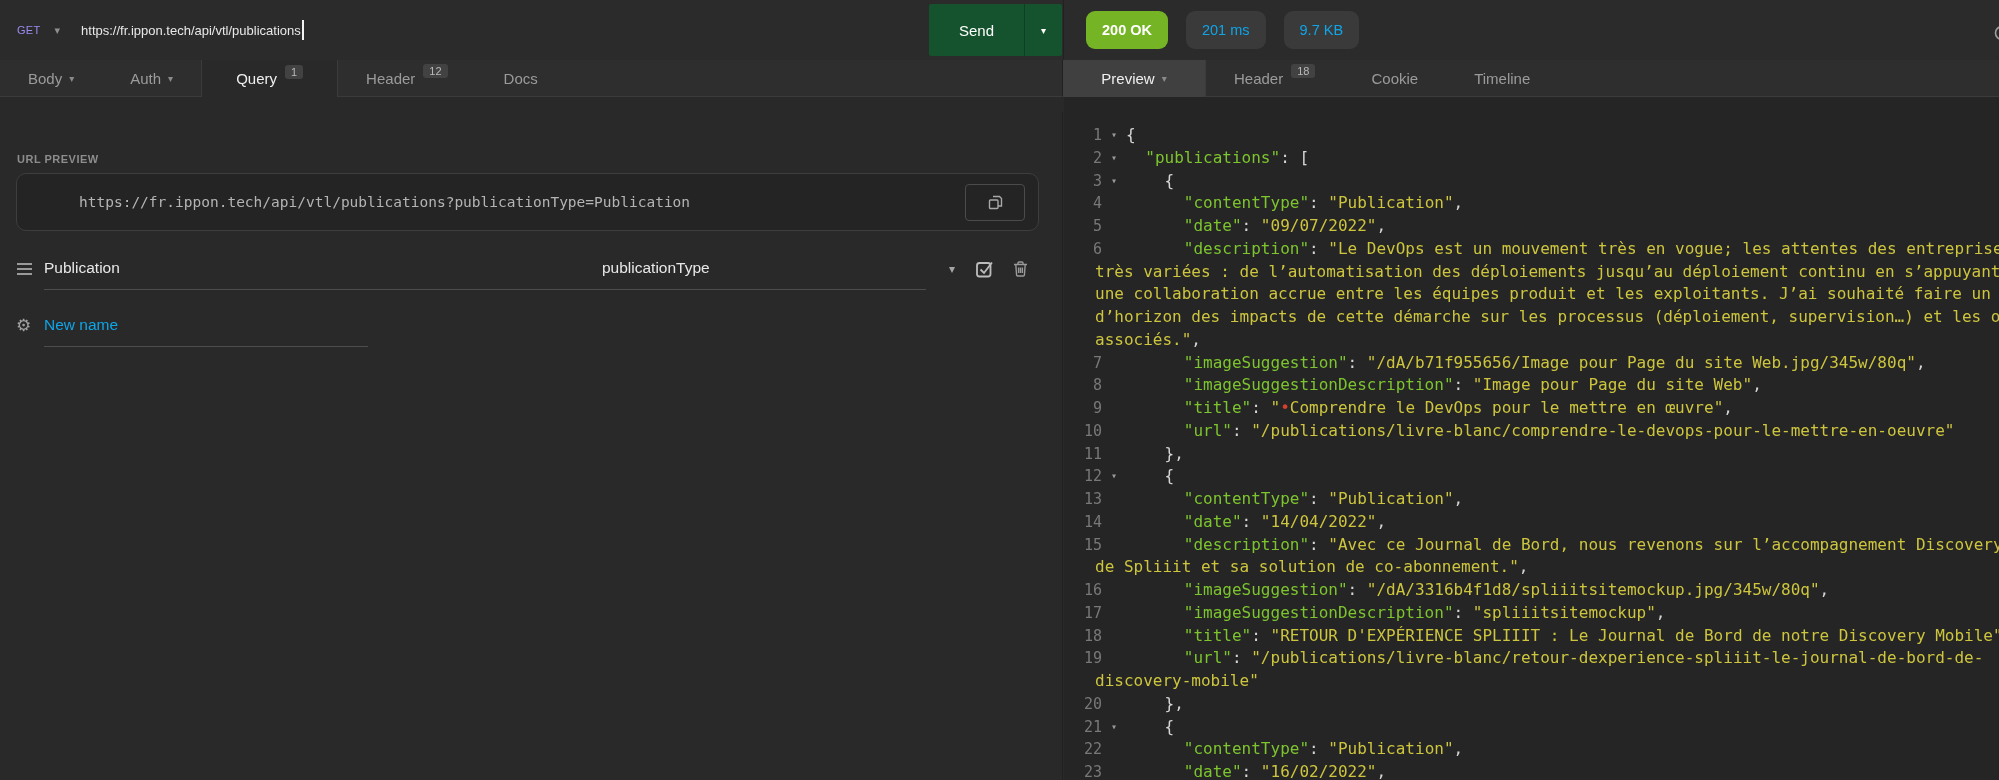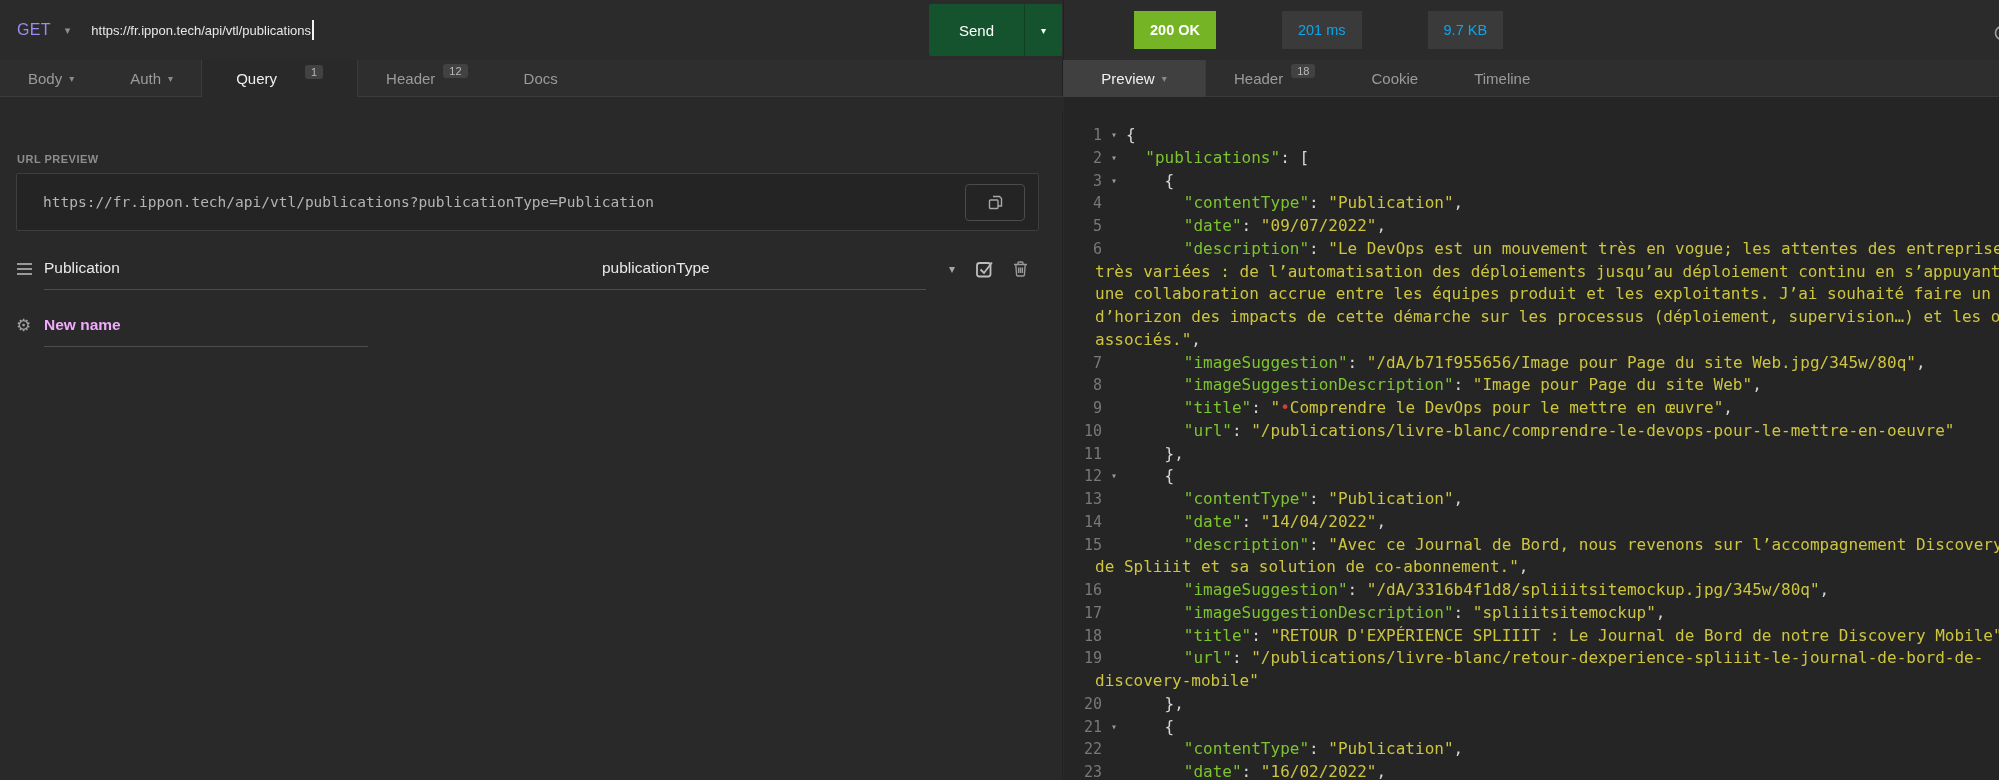--- a/index.html
+++ b/index.html
@@ -10,7 +10,7 @@
   .topbar{position:absolute;top:0;left:0;right:0;height:60px;display:flex;background:#2b2b2b;
           border-bottom:1px solid #1d1d1d;}
   .req-bar{width:1063px;flex:none;position:relative;display:flex;align-items:center;border-right:1px solid #212121;}
-  .method{color:#9a8cf0;font-size:16px;margin-left:17px;letter-spacing:.3px;}
+  .method{color:#9a8cf0;font-size:11px;margin-left:17px;letter-spacing:.3px;}
   .m-caret{color:#8f8f8f;font-size:11px;margin-left:14px;}
   .url-text{margin-left:21px;font-size:13px;color:#e8e8e8;white-space:nowrap;}
   .cursor{display:inline-block;width:2px;height:20px;background:#f2f2f2;vertical-align:-4px;margin-left:1px;}

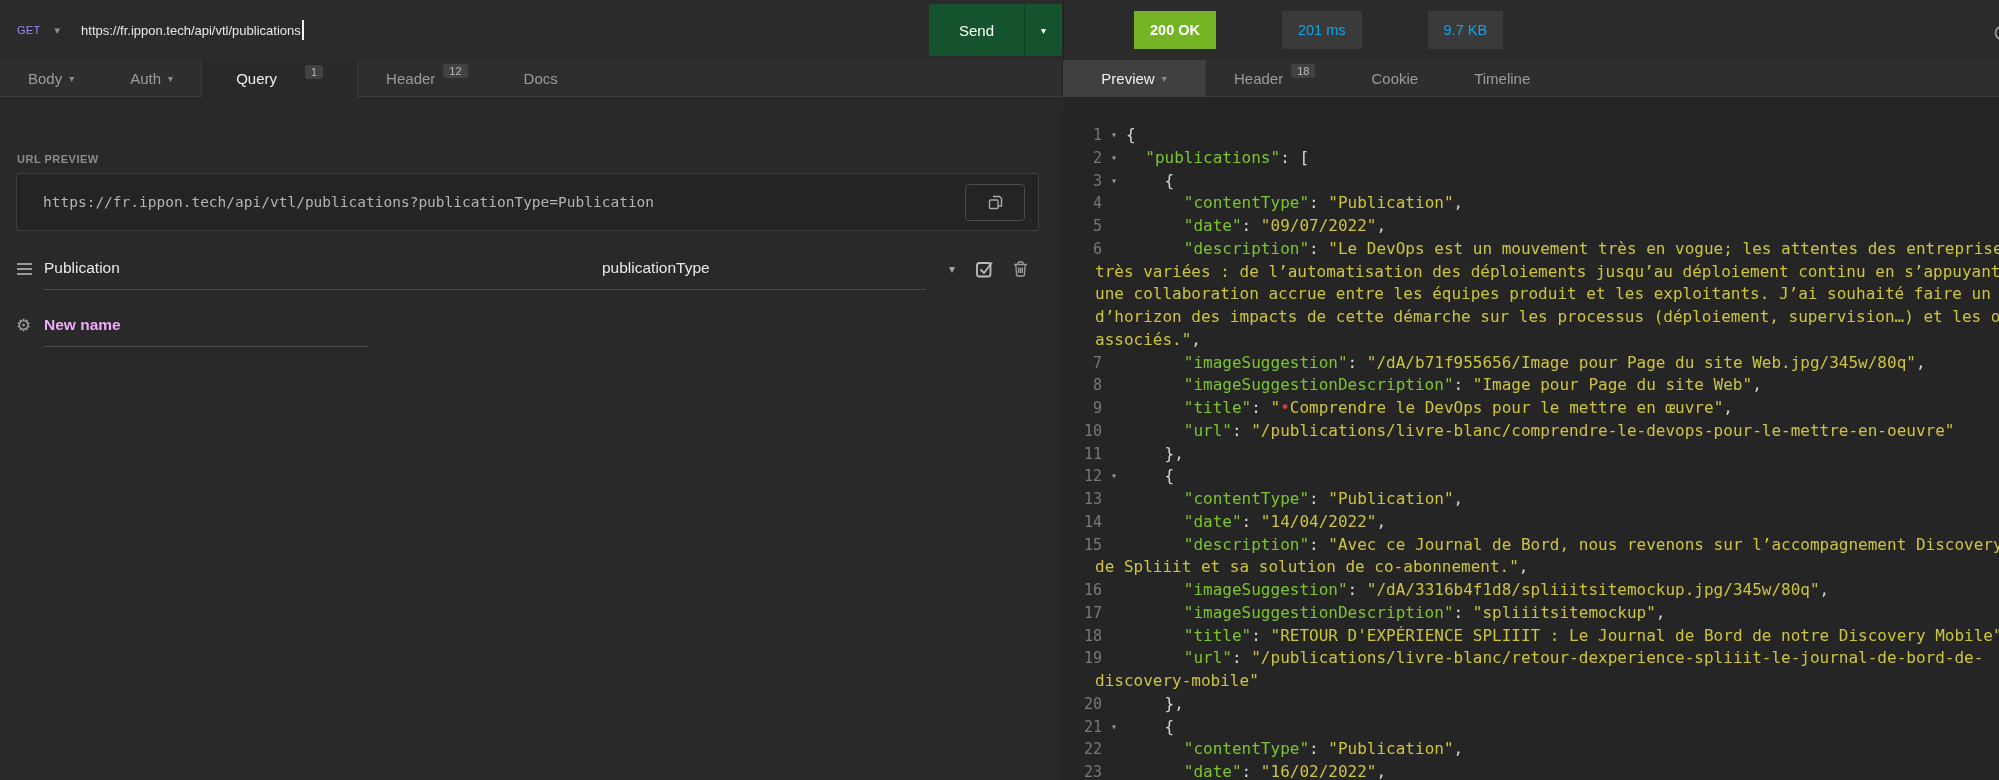--- a/index.html
+++ b/index.html
@@ -20,7 +20,7 @@
   .send-caret{width:37px;display:flex;align-items:center;justify-content:center;color:#fff;font-size:10px;
               border-left:1px solid rgba(0,0,0,.22);}
   .res-bar{flex:1;display:flex;align-items:center;padding-left:22px;gap:18px;position:relative;}
-  .chip{height:38px;padding:0 16px;display:flex;align-items:center;border-radius:0;font-size:14.5px;white-space:nowrap;margin-left:48px;}
+  .chip{height:38px;padding:0 16px;display:flex;align-items:center;border-radius:9px;font-size:14.5px;white-space:nowrap;}
   .chip-green{background:#75b525;color:#fff;font-weight:600;}
   .chip-gray{background:#3a3a3a;color:#0ea5e9;}
   .corner-glyph{position:absolute;right:-9px;top:24px;color:#9f9f9f;}

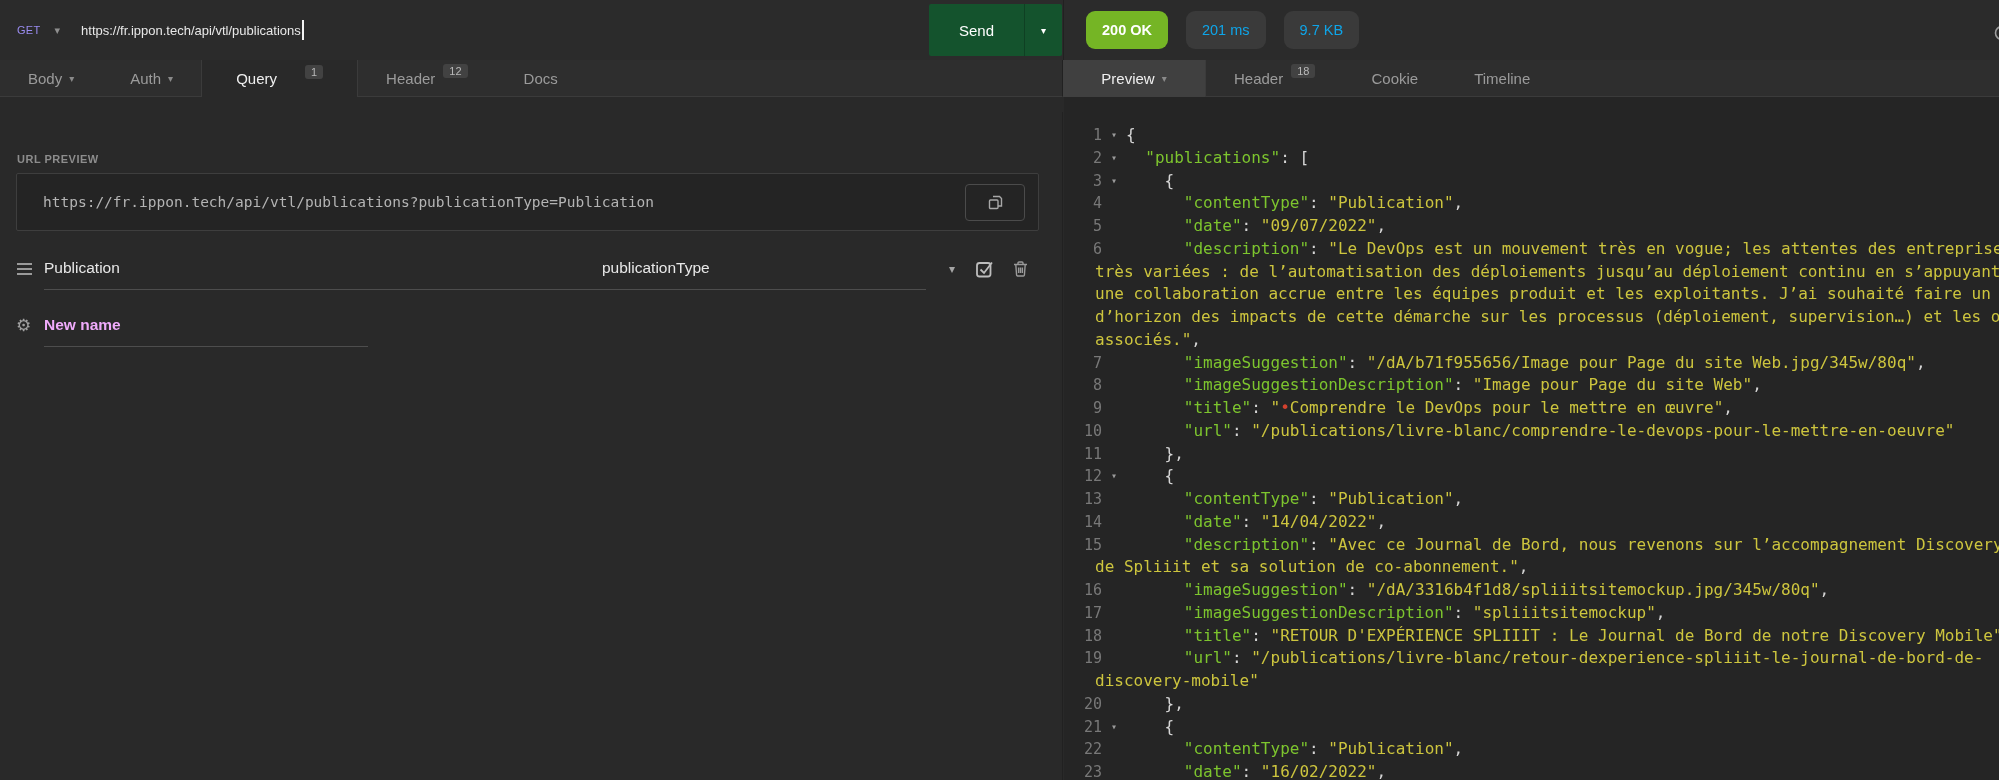--- a/index.html
+++ b/index.html
@@ -36,7 +36,7 @@
               position:relative;top:-7px;}
   .tab.active{color:#efefef;background:#292929;border-left:1px solid #3b3b3b;border-right:1px solid #3b3b3b;
               margin-bottom:-1px;}
-  .tab.q-active{padding:0 34px;gap:20px;}
+  .tab.q-active{padding:0 34px;}
   .tab.p-active{background:#404040;border-left:none;padding:0 22px 0 22px;width:98px;justify-content:center;}
 
   

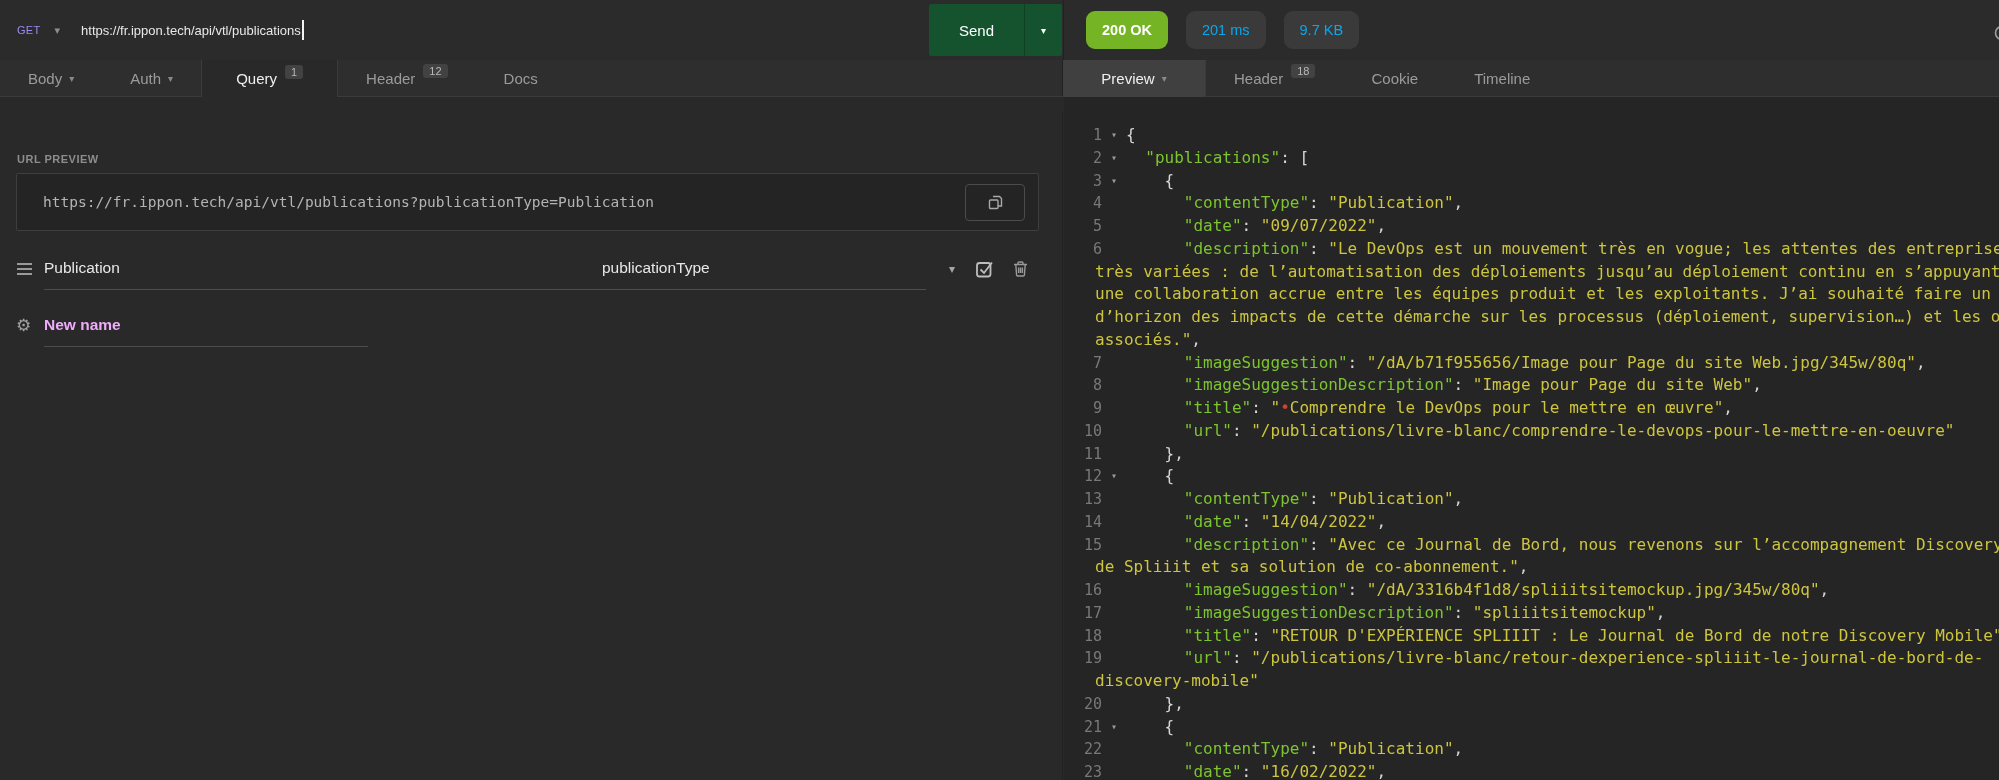--- a/index.html
+++ b/index.html
@@ -44,7 +44,7 @@
              border-right:1px solid #212121;box-sizing:border-box;}
   .urlprev-label{position:absolute;top:41px;left:17px;font-size:11px;font-weight:700;letter-spacing:.5px;color:#8d8d8d;}
   .urlprev-box{position:absolute;top:61px;left:16px;width:1023px;height:58px;background:#242424;
-               border:1px solid #3e3e3e;border-radius:2px;box-sizing:border-box;display:flex;align-items:center;}
+               border:1px solid #3e3e3e;border-radius:10px;box-sizing:border-box;display:flex;align-items:center;padding-left:36px;}
   .urlprev-text{font-family:"DejaVu Sans Mono",monospace;font-size:14.5px;color:#b4b4b4;margin-left:26px;white-space:nowrap;}
   .copy-btn{position:absolute;right:13px;top:10px;width:60px;height:37px;border:1px solid #4b4b4b;border-radius:4px;
             display:flex;align-items:center;justify-content:center;cursor:pointer;background:transparent;}

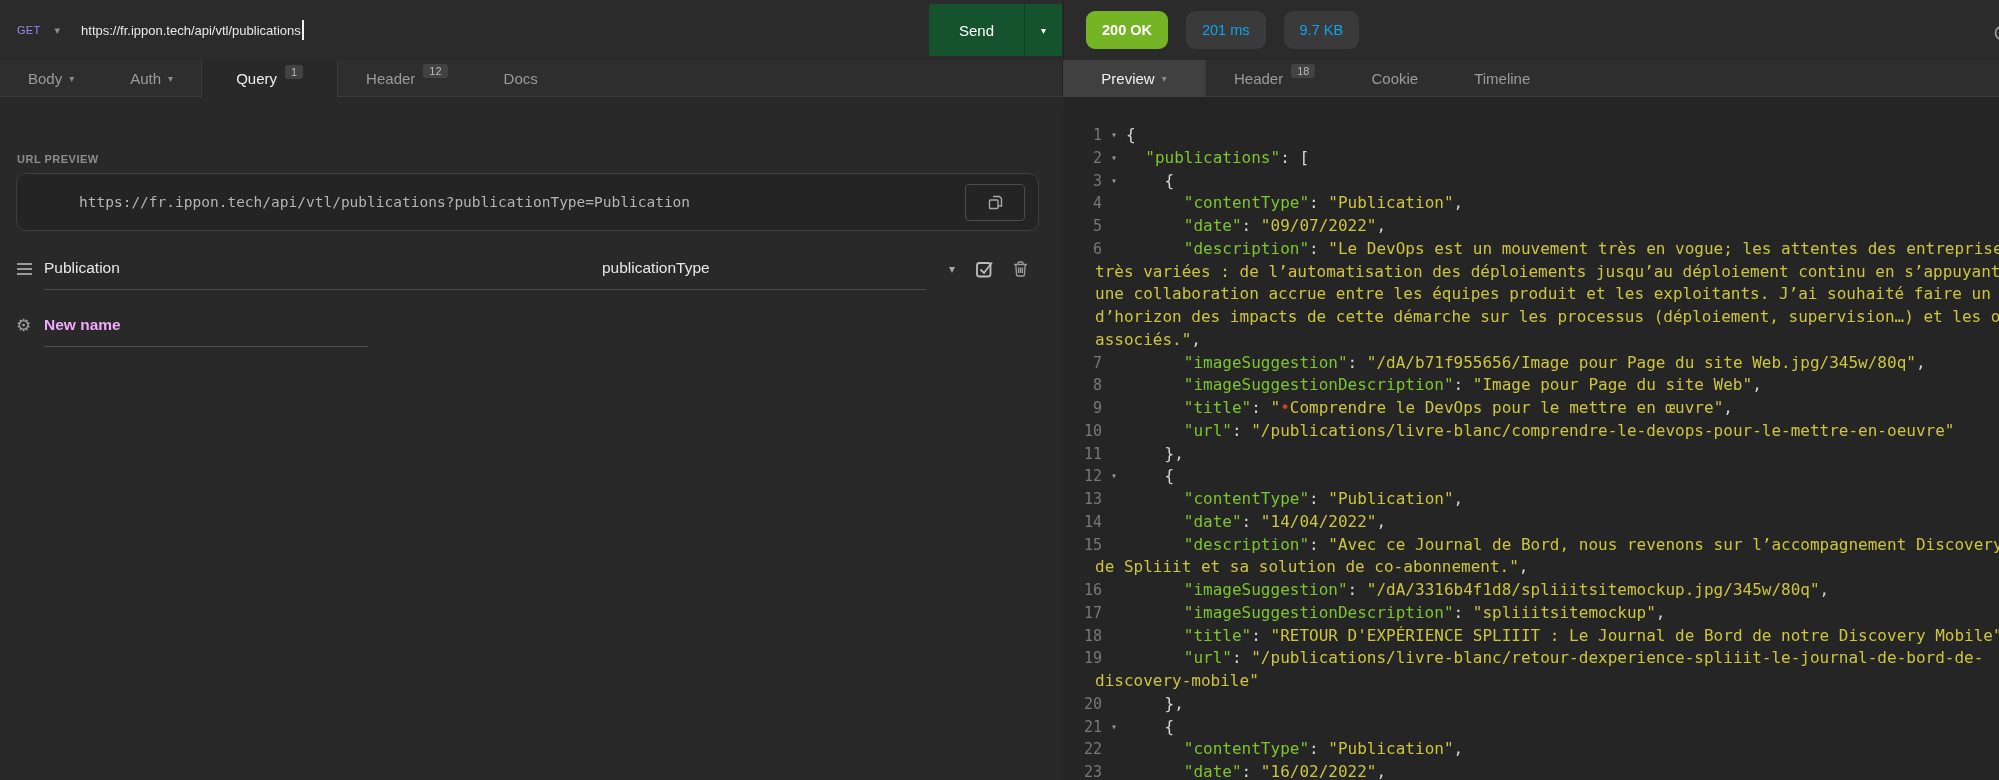--- a/index.html
+++ b/index.html
@@ -57,7 +57,7 @@
   .pfield.name{width:324px;margin-right:10px;}
   .pfield.value{width:558px;}
   .pfield.value.wide{width:661px;}
-  .ph{color:#f0abfc;font-weight:bold;}
+  .ph{color:#0ea5e9;}
   .row-controls{display:flex;align-items:center;margin-left:13px;}
   .rc-caret{color:#a5a5a5;font-size:12px;margin-right:20px;cursor:pointer;}
   .rc-btn{margin-right:17px;cursor:pointer;display:flex;align-items:center;}

